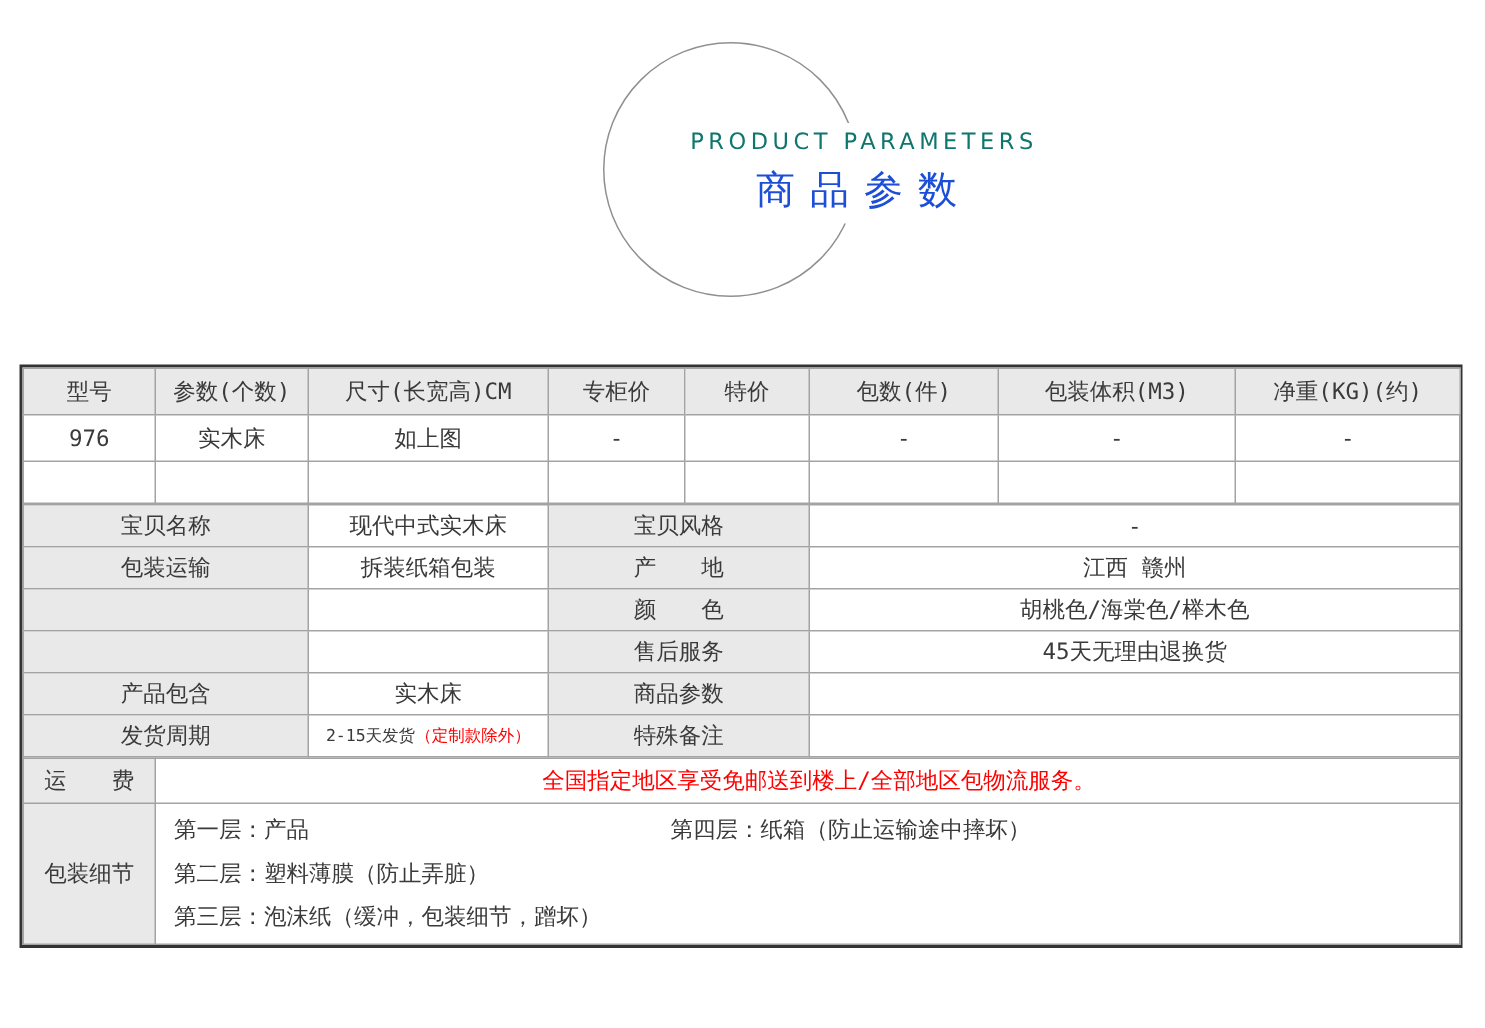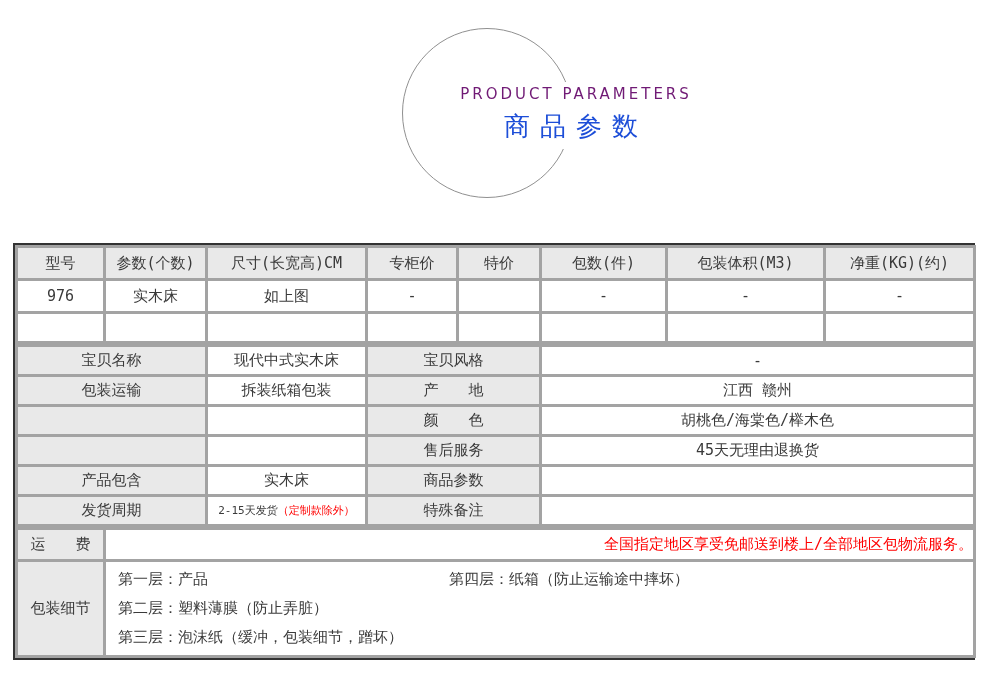--- a/index.html
+++ b/index.html
@@ -20,7 +20,7 @@
   }
   .logo-en {
     font-family:"DejaVu Sans","Liberation Sans",sans-serif;
-    font-size:15px; letter-spacing:3px; color:#701a75; white-space:nowrap;
+    font-size:15px; letter-spacing:3px; color:#0f766e; white-space:nowrap;
   }
   .logo-zh {
     font-size:26px; letter-spacing:10px; color:#1d4ed8;

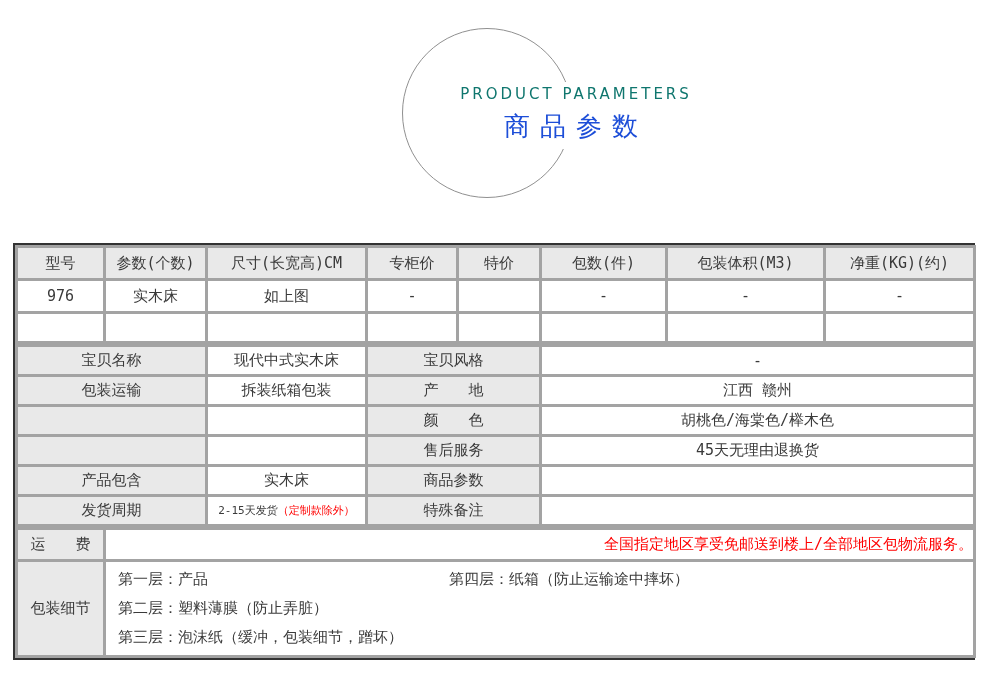--- a/index.html
+++ b/index.html
@@ -31,7 +31,7 @@
   .sheet { position:absolute; left:13px; top:243px; width:958px; border:2px solid #333; }
   table { border-collapse:collapse; table-layout:fixed; width:958px; }
   td,th {
-    border:3px solid #a3a3a3; text-align:center; vertical-align:middle;
+    border:1px solid #a3a3a3; text-align:center; vertical-align:middle;
     font-size:15px; font-weight:normal; padding:0; overflow:hidden; white-space:nowrap;
   }
   .lbl  { background:#e9e9e9; }

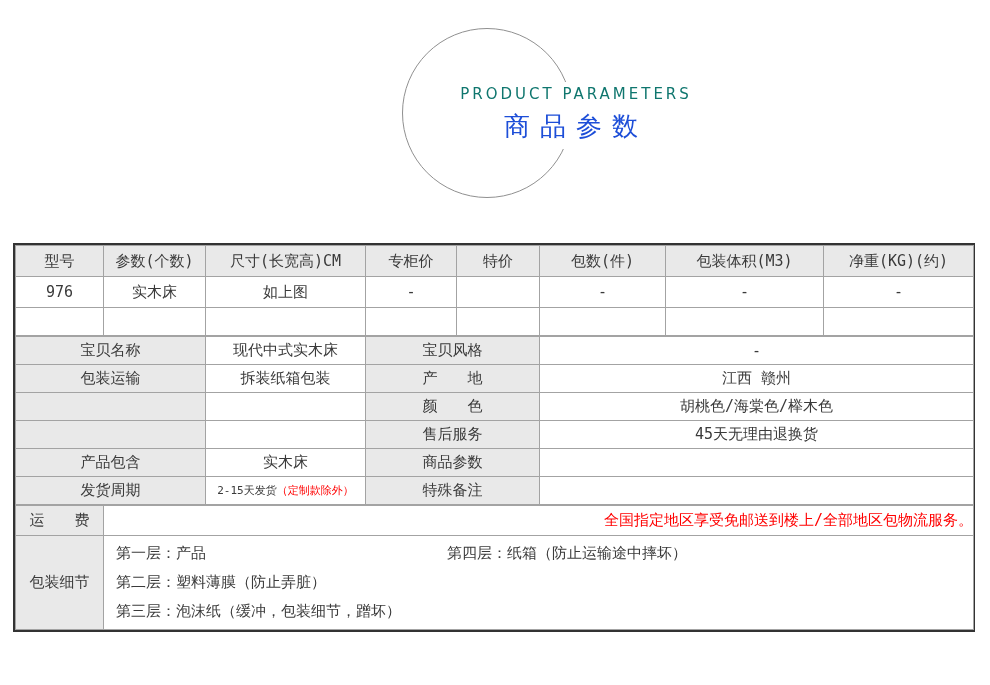--- a/index.html
+++ b/index.html
@@ -39,7 +39,7 @@
   .small{ font-size:11px; }
   .tall-h  td { height:30px; }
   .row-std td { height:27px; }
-  .left-cell { text-align:right; padding-left:15px;margin-left:28px; }
+  .left-cell { text-align:center; padding-left:15px;margin-left:28px; }
 
   .freight-row td { height:29px; }
   .material-row td { height:57px; }

